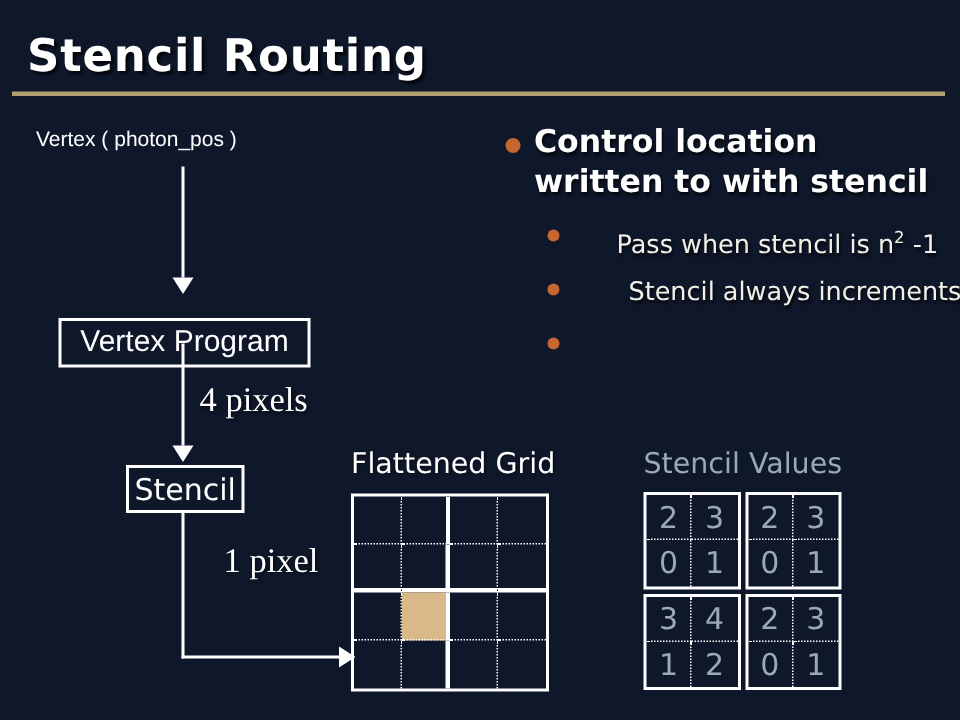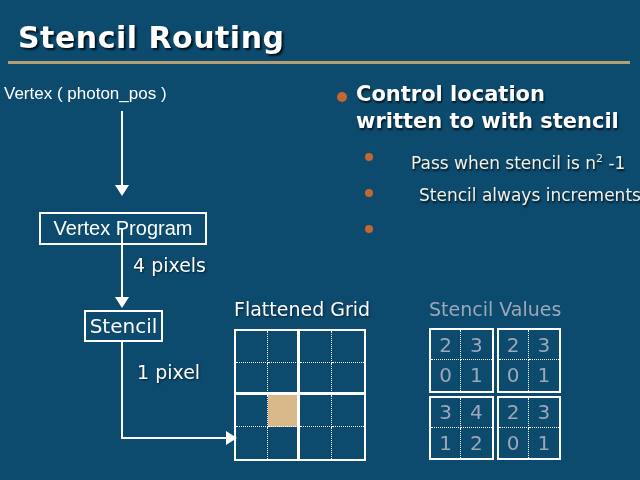--- a/index.html
+++ b/index.html
@@ -75,7 +75,7 @@
 </head>
 <body>
 
-<div class="slide" style="background: #0c4a6e;">
+<div class="slide" style="background: #0f172a;">
 
   <div class="title">Stencil Routing</div>
   <div class="gold-rule"></div>

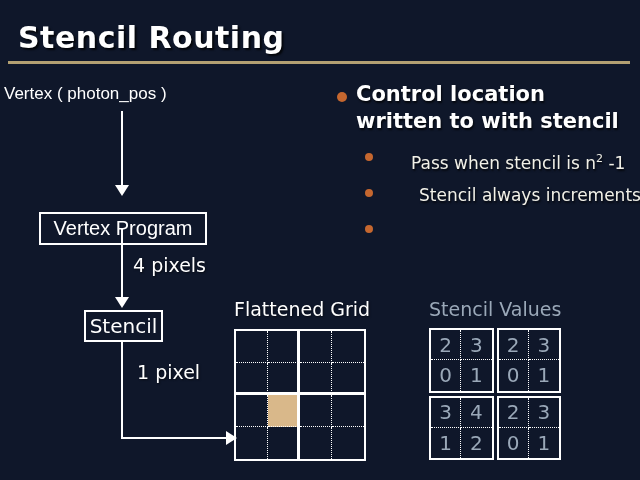--- a/index.html
+++ b/index.html
@@ -12,7 +12,7 @@
   .gold-rule{position:absolute;left:8px;top:61px;width:622px;height:3px;background:#B3A072;}
 
   
-  .vertex-label{position:absolute;left:4px;top:84px;color:#fff;font-size:17px;
+  .vertex-label{position:absolute;left:24px;top:84px;color:#fff;font-size:14px;
                 font-family:"Liberation Sans",sans-serif;}
   .flow-box{position:absolute;border:2px solid #fff;color:#fff;display:flex;
             align-items:center;justify-content:center;box-sizing:border-box;}

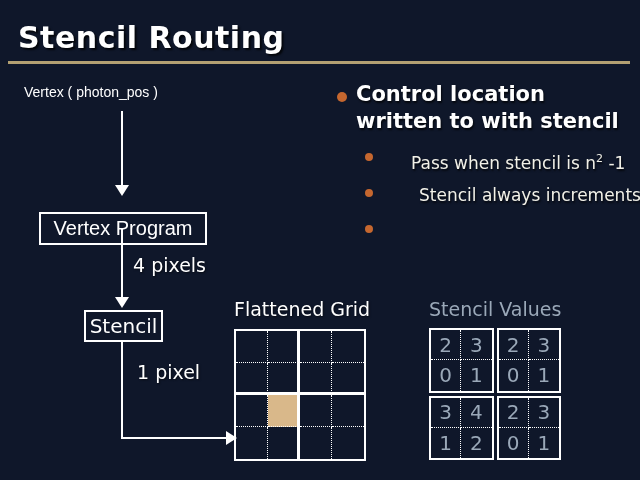--- a/index.html
+++ b/index.html
@@ -19,7 +19,7 @@
   .vp-box{left:39px;top:196px;width:168px;height:33px;font-size:20px;
           font-family:"Liberation Sans",sans-serif;margin-top:16px;}
   .st-box{left:84px;top:310px;width:79px;height:32px;font-size:20px;}
-  .edge-label{position:absolute;color:#fff;font-size:19px;text-shadow:1px 1px 2px rgba(0,0,0,.55);}
+  .edge-label{position:absolute;color:#fff;font-size:23px;text-shadow:1px 1px 2px rgba(0,0,0,.55);font-family:Liberation Serif, serif;}
   .lbl-4px{left:133px;top:254px;}
   .lbl-1px{left:137px;top:361px;text-align:right;}
 

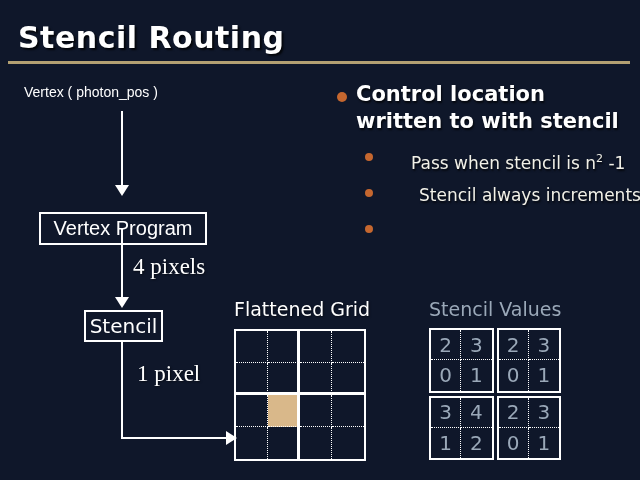--- a/index.html
+++ b/index.html
@@ -21,7 +21,7 @@
   .st-box{left:84px;top:310px;width:79px;height:32px;font-size:20px;}
   .edge-label{position:absolute;color:#fff;font-size:23px;text-shadow:1px 1px 2px rgba(0,0,0,.55);font-family:Liberation Serif, serif;}
   .lbl-4px{left:133px;top:254px;}
-  .lbl-1px{left:137px;top:361px;text-align:right;}
+  .lbl-1px{left:149px;top:361px;text-align:right;}
 
   
   .vline{position:absolute;width:2px;background:#fff;}

